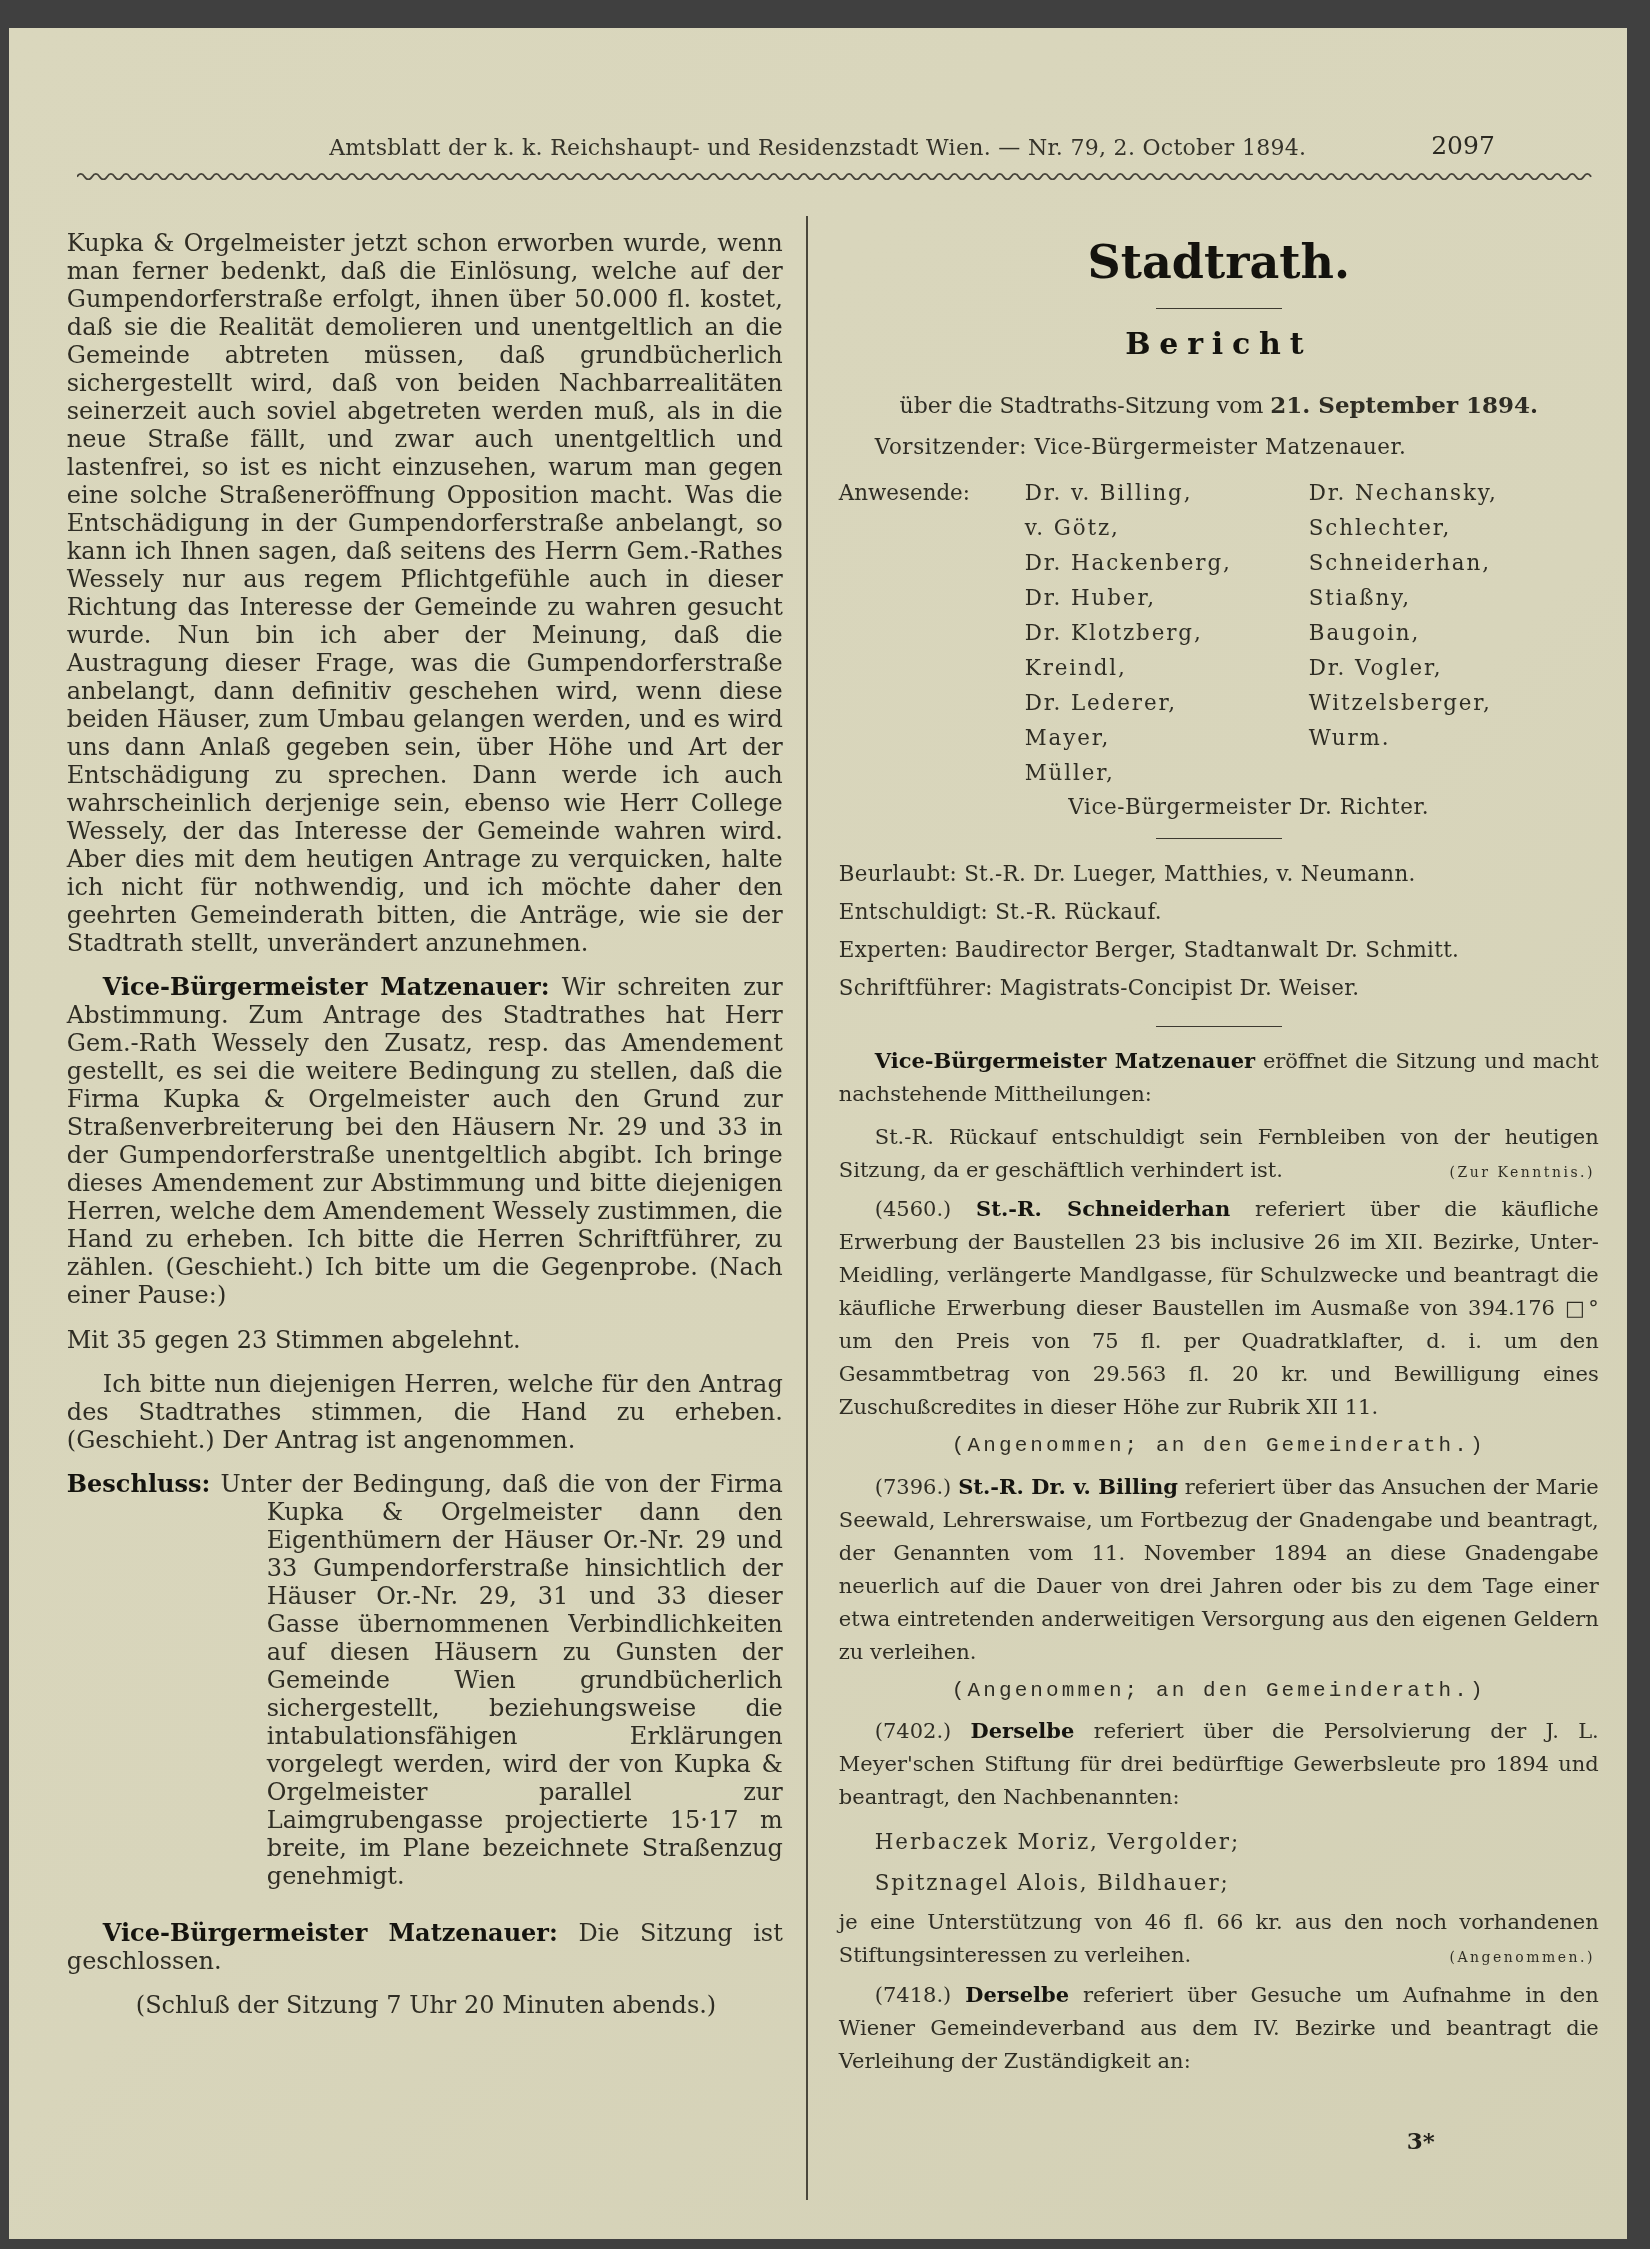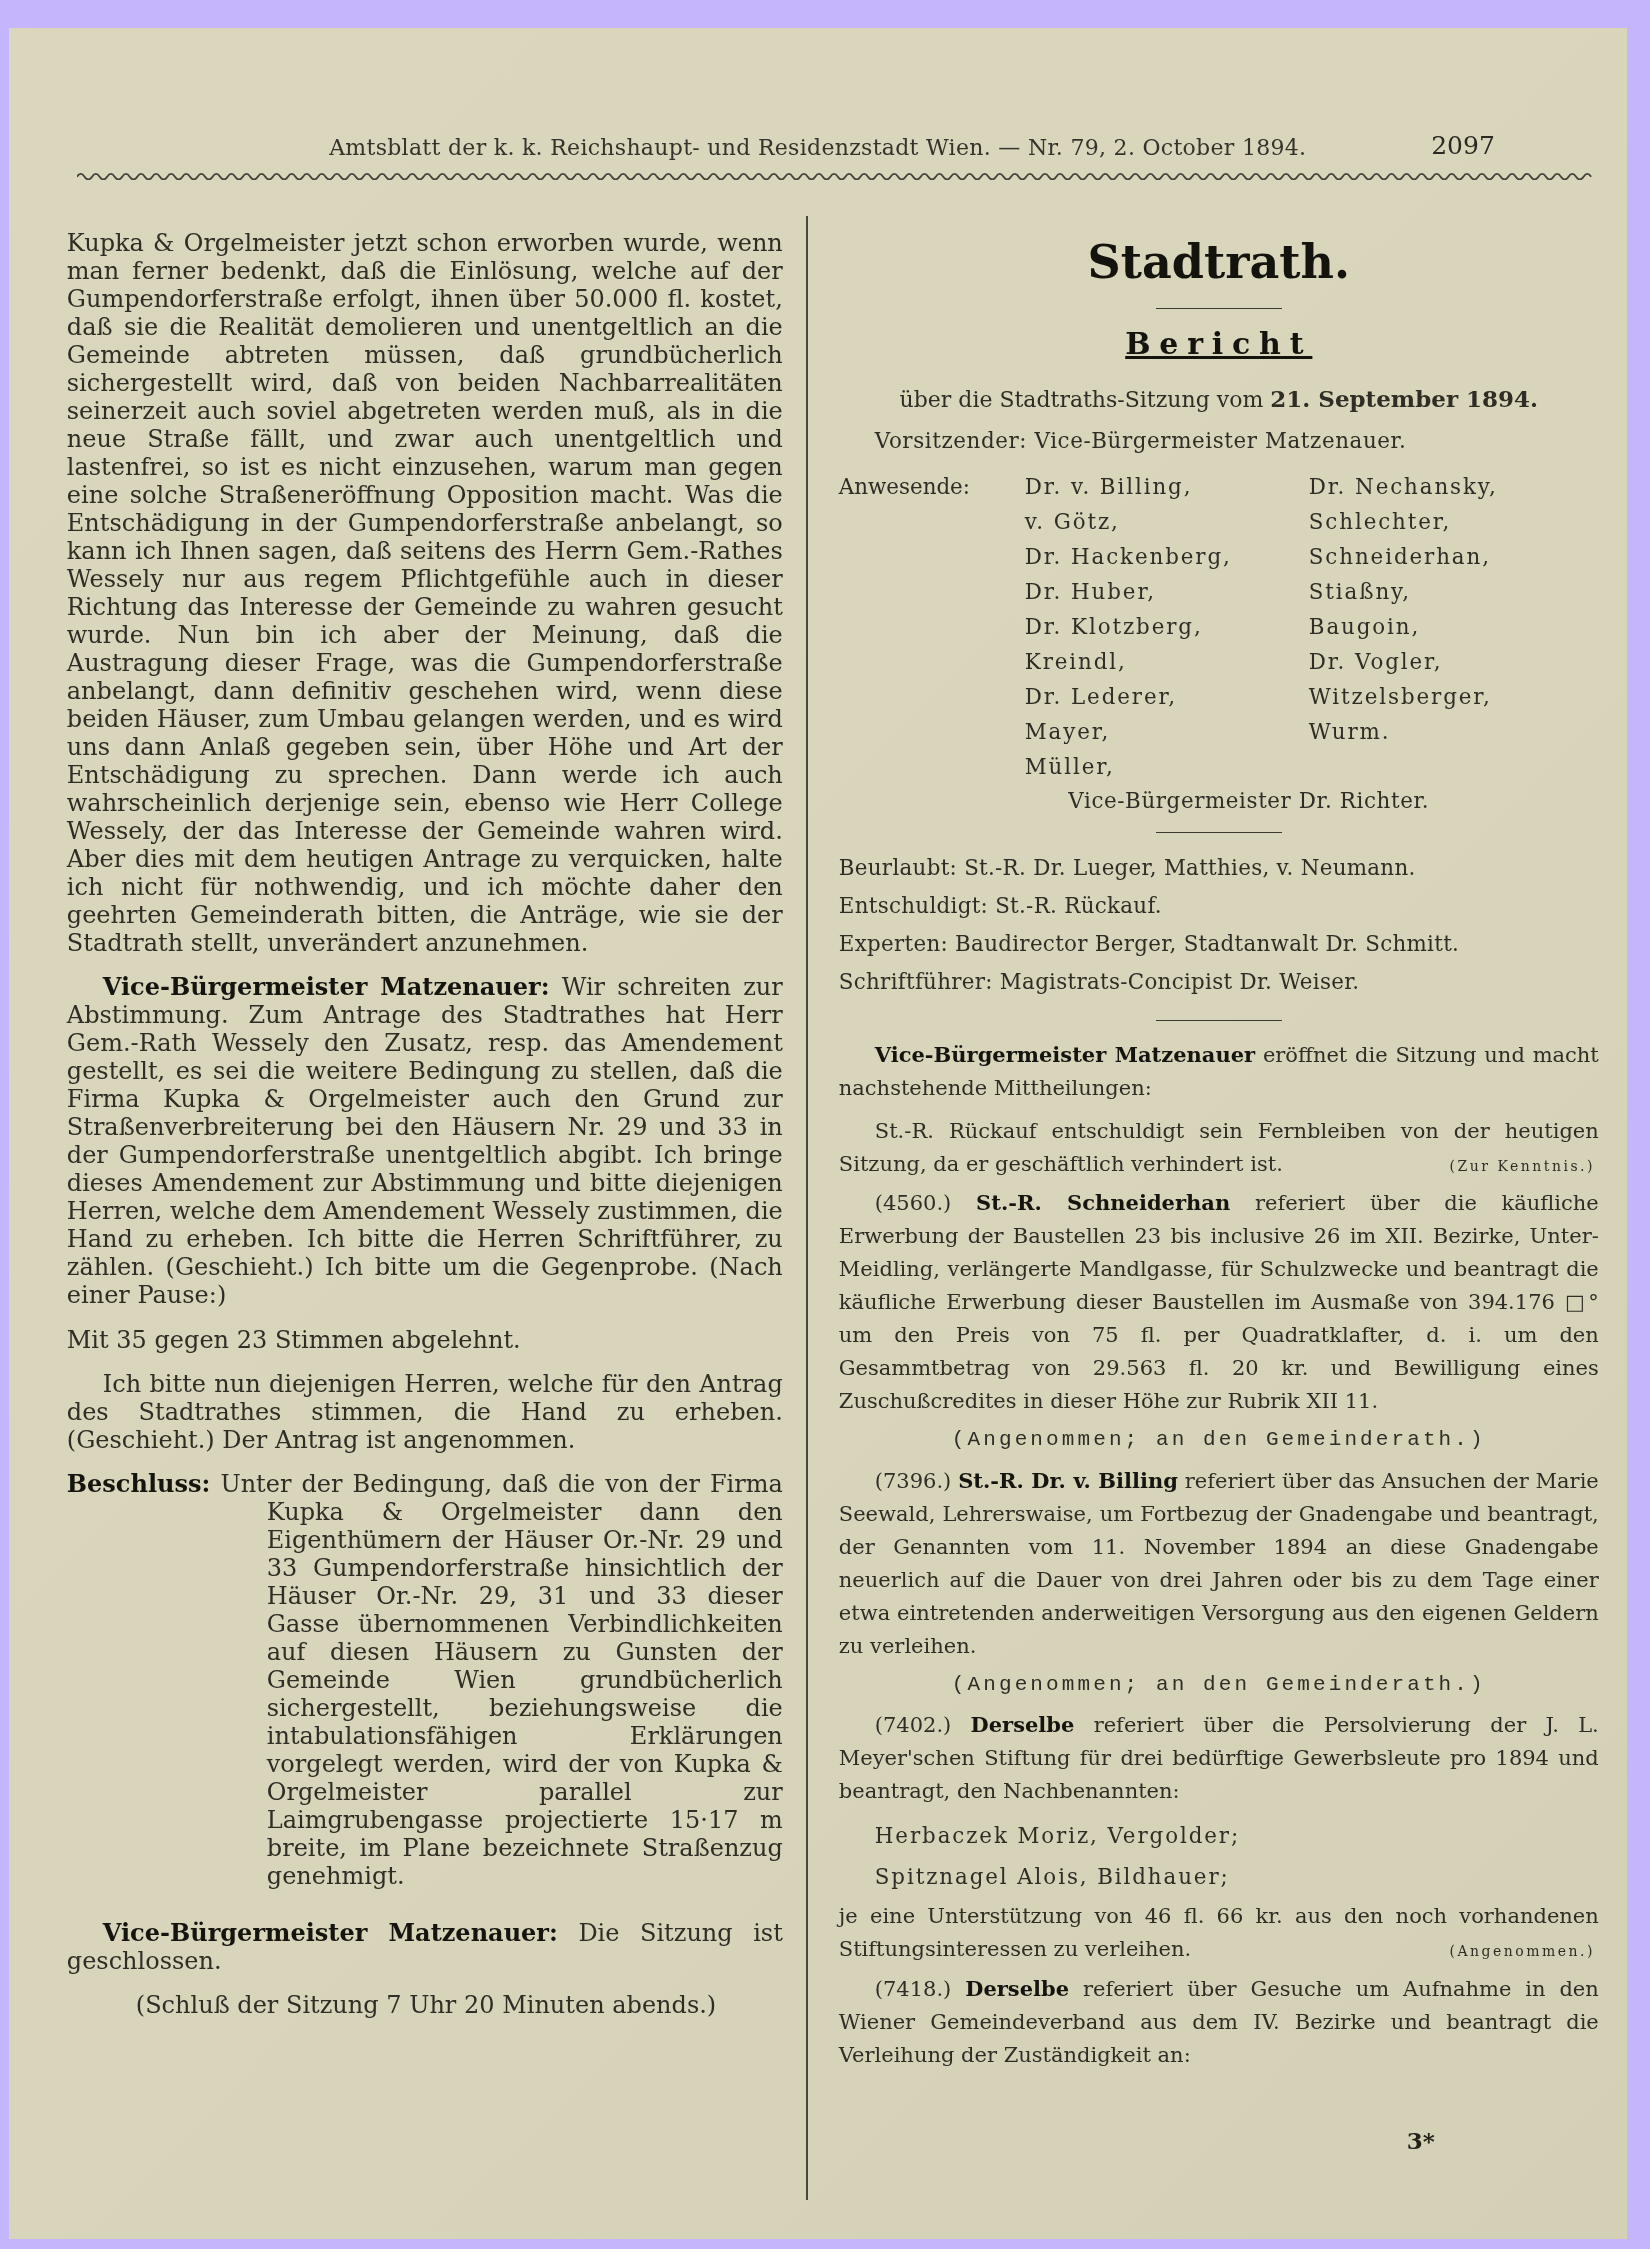--- a/index.html
+++ b/index.html
@@ -3,7 +3,7 @@
 <meta charset="utf-8">
 <style>
   html,body{margin:0;padding:0;background:#0d0c09;}
-  #page{position:relative;width:1651px;height:2250px;background:#c4b5fd;overflow:hidden;
+  #page{position:relative;width:1651px;height:2250px;background:#404040;overflow:hidden;
         font-family:"DejaVu Serif", serif;color:#2f2d24;}
   #paper{position:absolute;left:8.8px;top:28px;width:1618px;height:2211px;
          background:linear-gradient(135deg,#dad7bd 0%,#d8d5bb 55%,#d3d0b5 100%);}

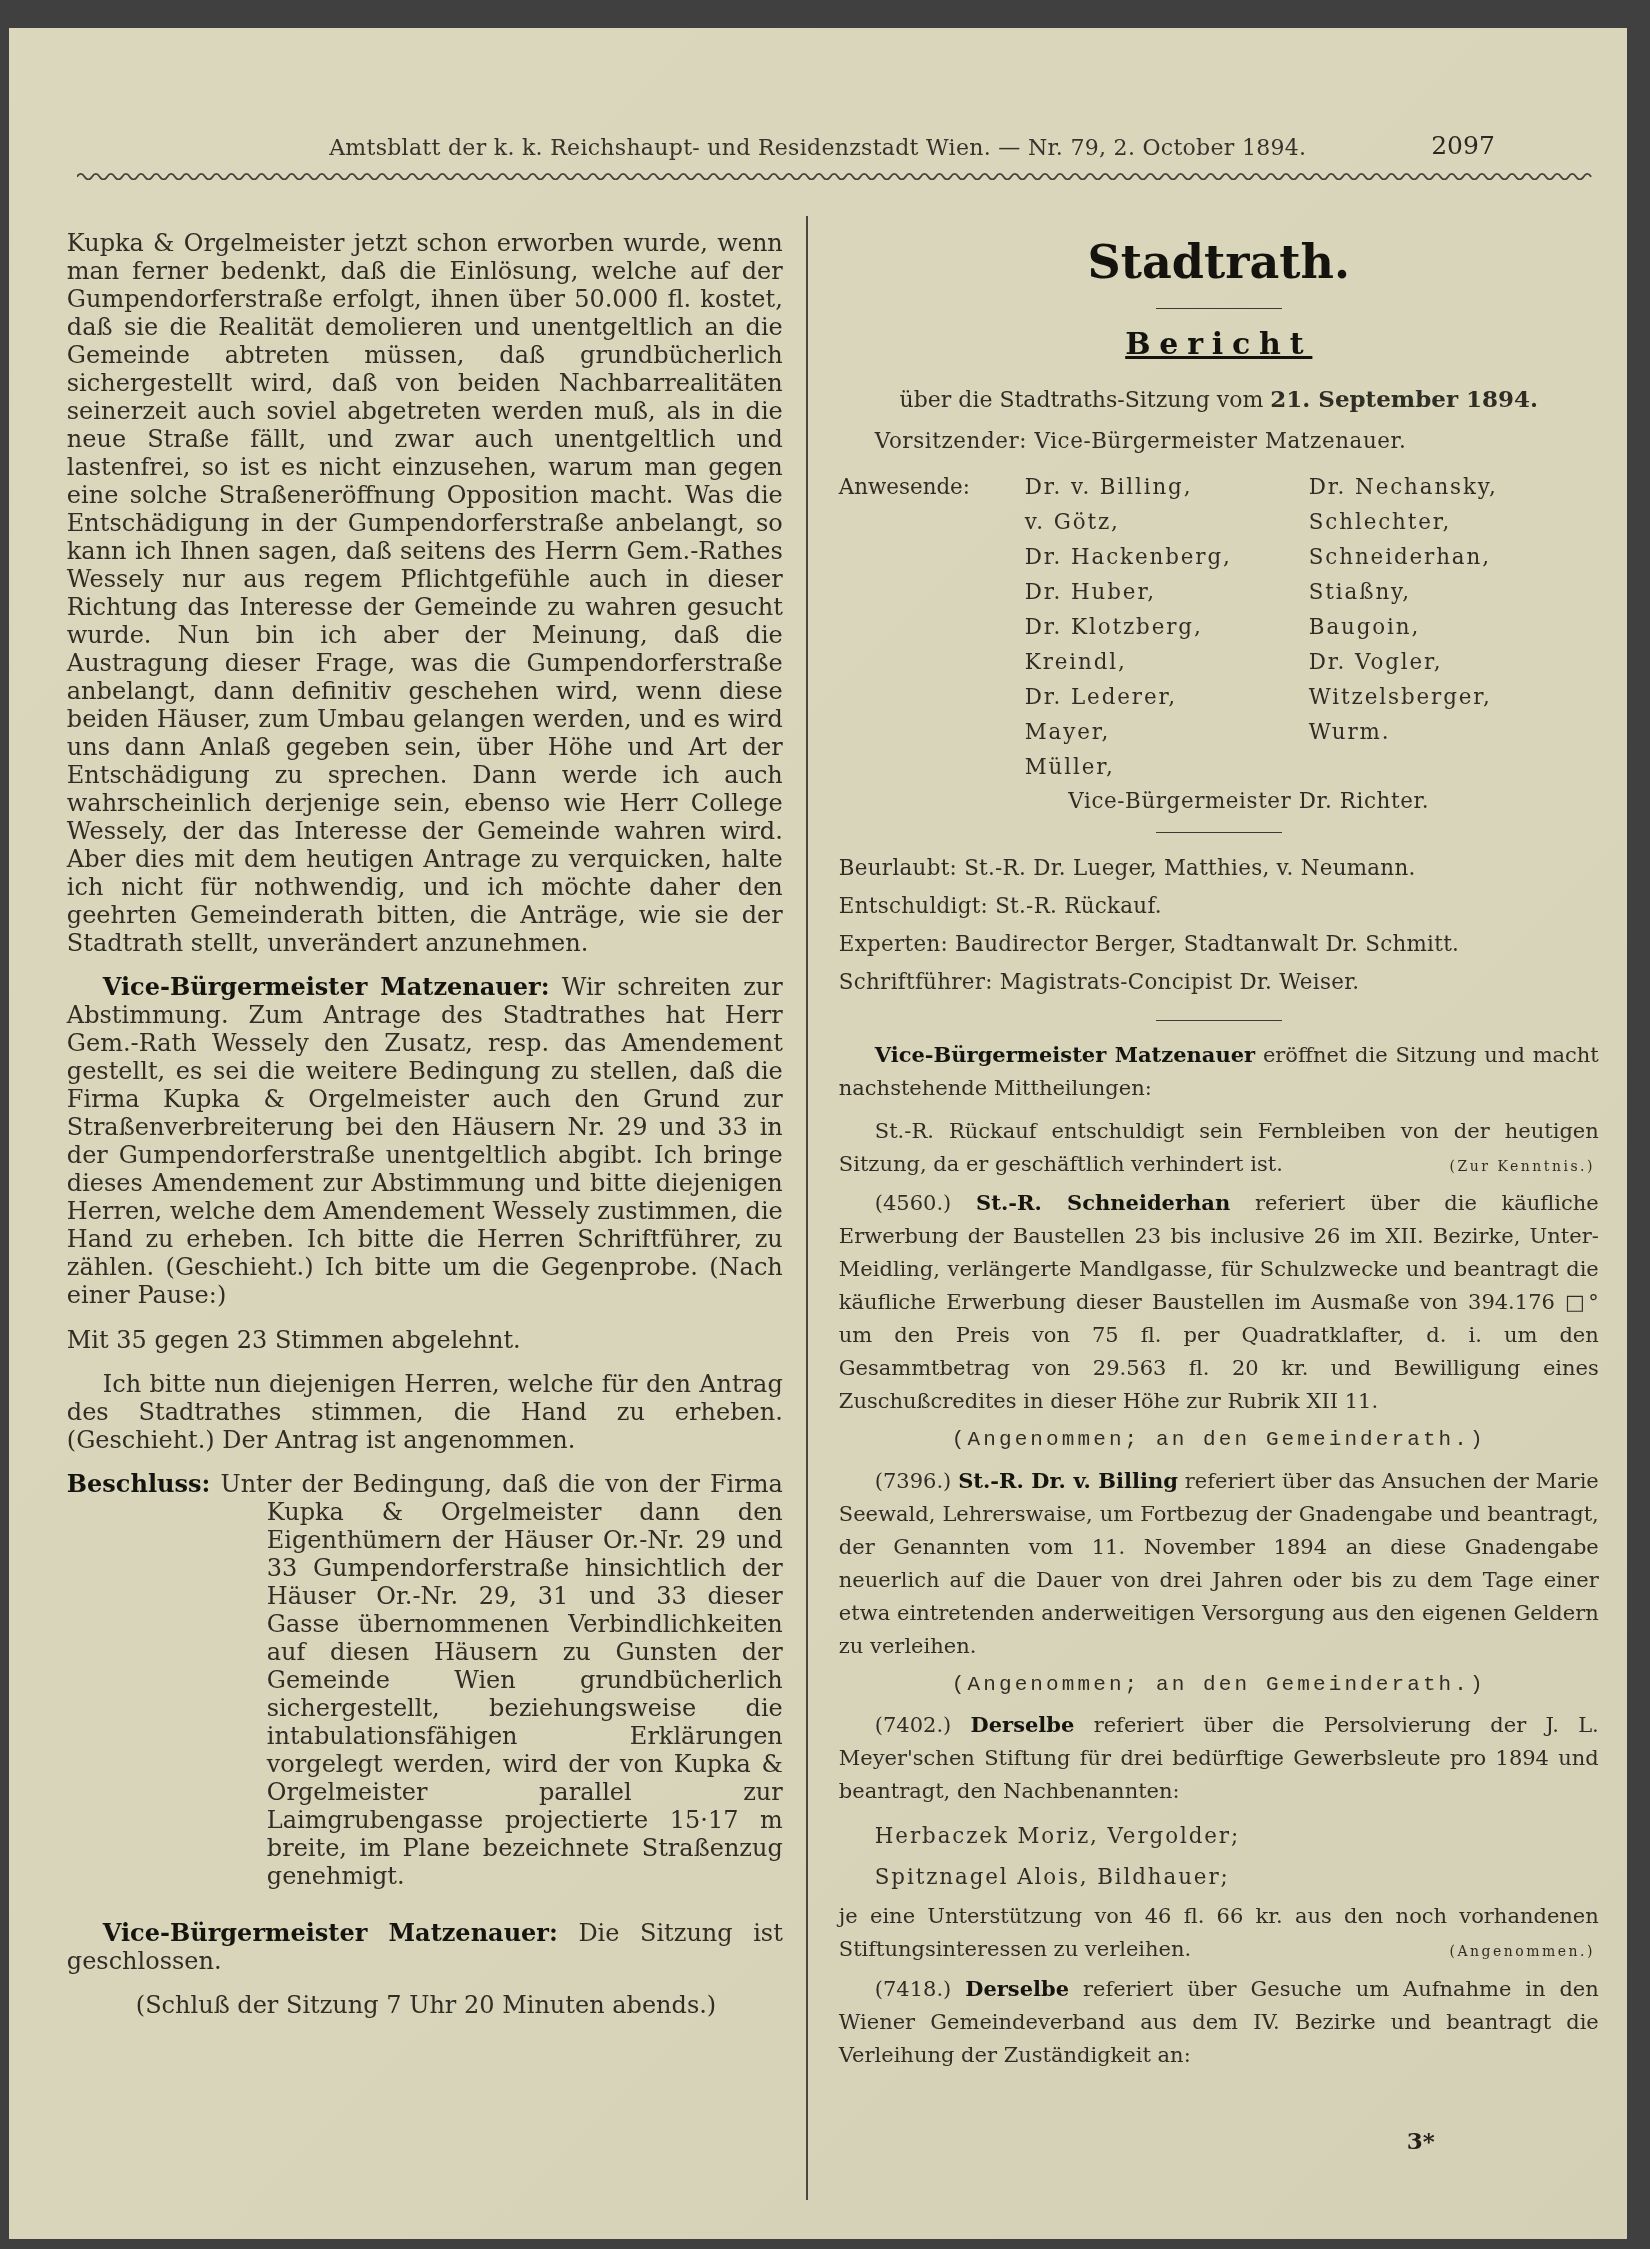--- a/index.html
+++ b/index.html
@@ -30,7 +30,7 @@
   .rc-title{font-size:46px;font-weight:bold;text-align:center;color:#14130e;margin:6.3px 0 0 0;}
   .rule-sm{width:126px;border-top:1.9px solid #3c3930;margin:19px auto 16.3px auto;}
   .rc-bericht{font-size:30px;font-weight:bold;text-align:center;letter-spacing:8.8px;
-              color:#14130e;margin:0 0 24px 0;text-decoration:underline;}
+              color:#14130e;margin:0 0 30px 0;}
   .rc-sub{font-size:22px;text-align:center;margin:0 0 16.3px 0;}
   .rc-sub .date{font-weight:bold;font-size:23px;}
   .rc-chair{font-size:21.4px;text-indent:36px;letter-spacing:0.6px;margin:0 0 16.3px 0;}

